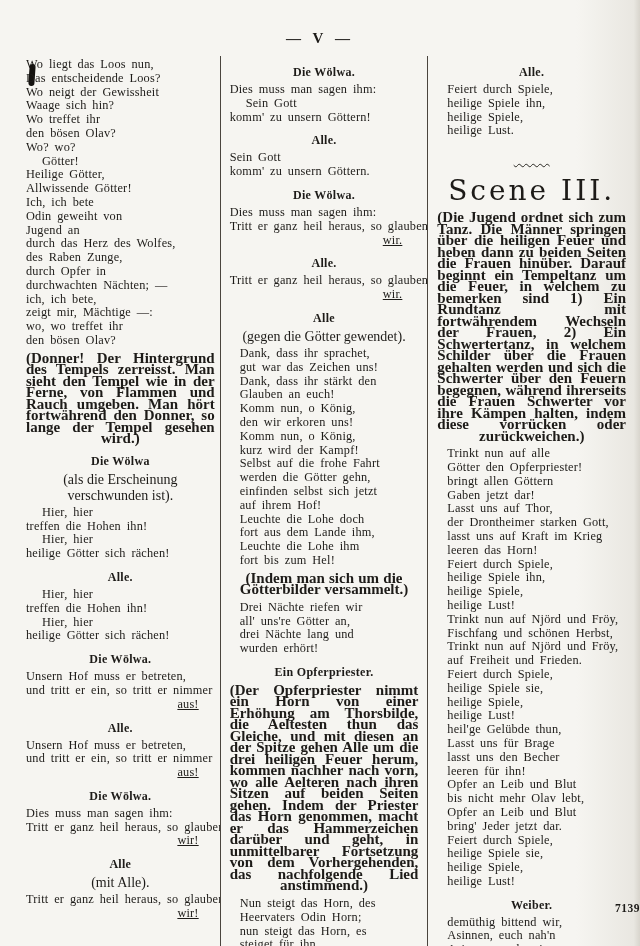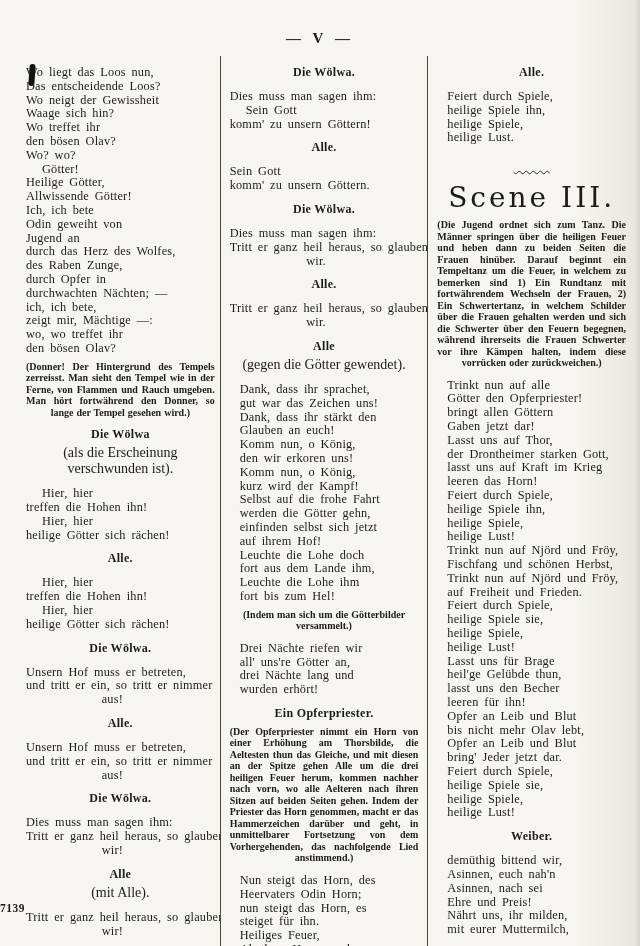--- a/index.html
+++ b/index.html
@@ -29,7 +29,7 @@
     text-align:justify;text-align-last:center;margin:5px 0;word-spacing:0.5px;
   }
   .direction.center{text-align:center;text-align-last:auto;}
-  .verse{margin:10px 0 4px;}
+  .verse{margin:2px 0 4px;}
   .verse.pad{padding-left:10px;}
   .vline{font-size:12.3px;line-height:13.8px;white-space:nowrap;word-spacing:2.5px;letter-spacing:0.2px;}
   .vline.indent{padding-left:16px;}

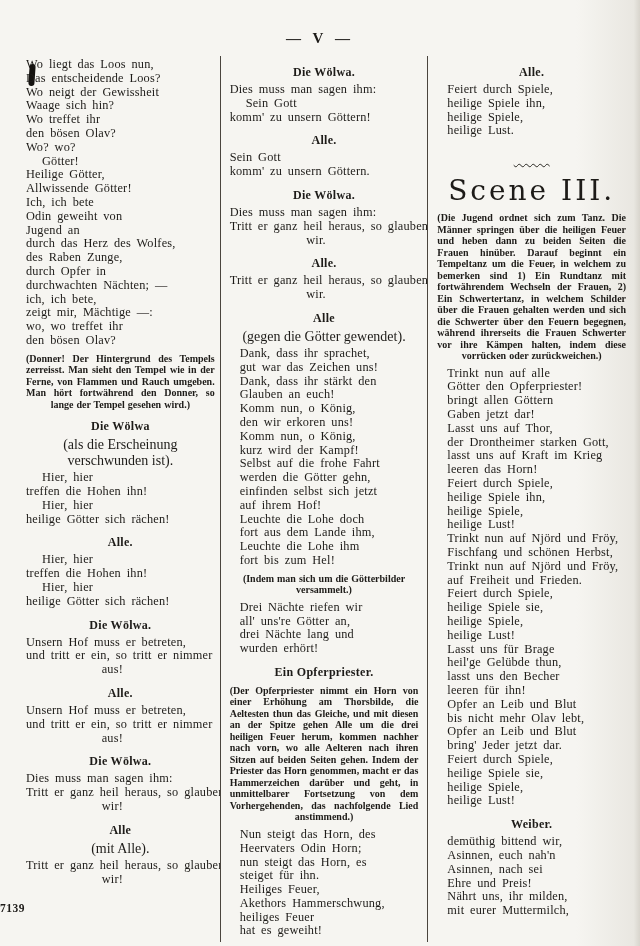--- a/index.html
+++ b/index.html
@@ -25,7 +25,7 @@
   .speaker{font-weight:bold;font-size:12px;text-align:center;margin:9px 0 3px;letter-spacing:0.3px;}
   .note{font-size:14px;font-weight:normal;text-align:center;margin:0 0 2px;}
   .direction{
-    font-size:10px;font-weight:bold;line-height:11.5px;
+    font-size:15px;font-weight:bold;line-height:11.5px;
     text-align:justify;text-align-last:center;margin:5px 0;word-spacing:0.5px;
   }
   .direction.center{text-align:center;text-align-last:auto;}

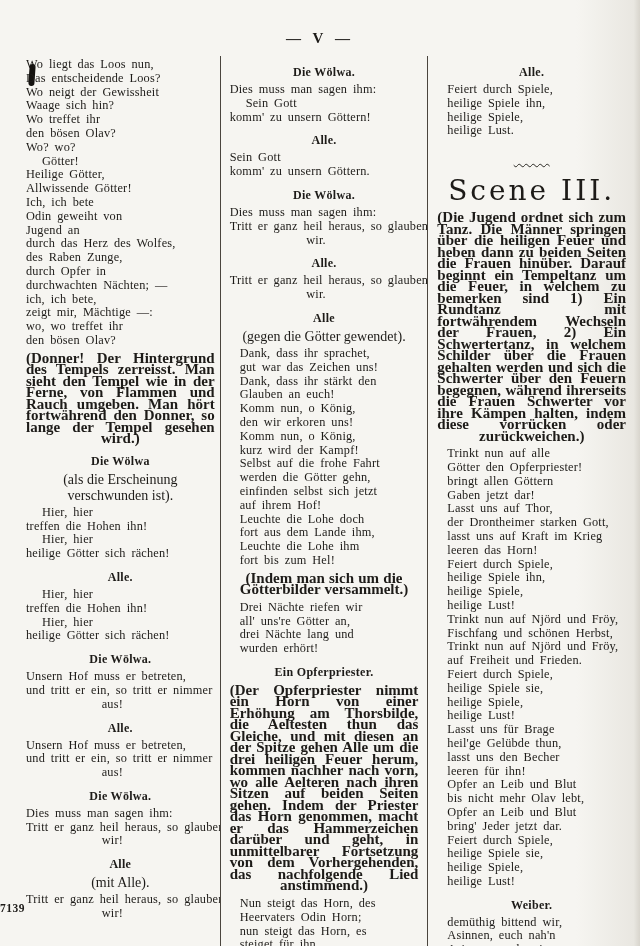--- a/index.html
+++ b/index.html
@@ -33,7 +33,7 @@
   .verse.pad{padding-left:10px;}
   .vline{font-size:12.3px;line-height:13.8px;white-space:nowrap;word-spacing:2.5px;letter-spacing:0.2px;}
   .vline.indent{padding-left:16px;}
-  .vline.right{text-align:center;padding-right:16px;white-space:normal;}
+  .vline.right{text-align:right;padding-right:16px;white-space:normal;text-decoration:underline;}
   .scene{
     font-family:"DejaVu Serif","Liberation Serif",serif;
     font-size:28px;text-align:center;letter-spacing:3px;margin:8px 0 4px;font-weight:400;

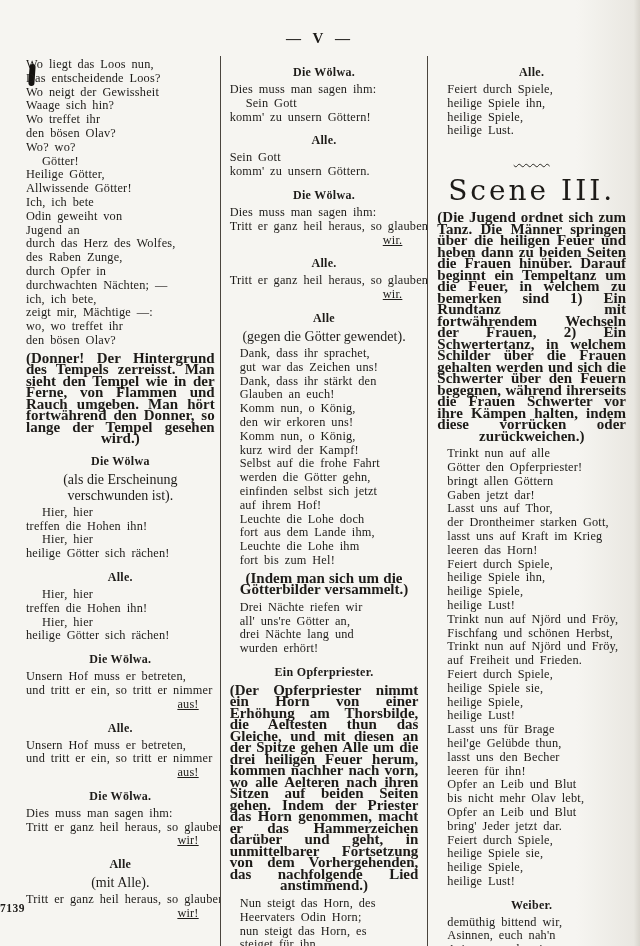--- a/index.html
+++ b/index.html
@@ -223,8 +223,8 @@
           <div class="vline">heilige Spiele sie,</div>
           <div class="vline">heilige Spiele,</div>
           <div class="vline">heilige Lust!</div>
+          <div class="vline">heil'ge Gelübde thun,</div>
           <div class="vline">Lasst uns für Brage</div>
-          <div class="vline">heil'ge Gelübde thun,</div>
           <div class="vline">lasst uns den Becher</div>
           <div class="vline">leeren für ihn!</div>
           <div class="vline">Opfer an Leib und Blut</div>

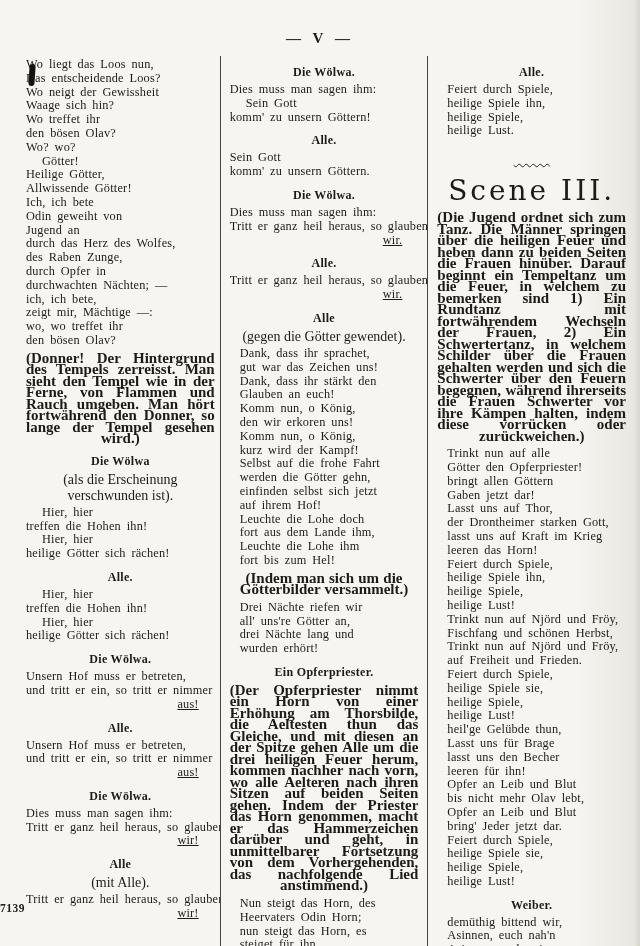--- a/index.html
+++ b/index.html
@@ -49,7 +49,7 @@
   }
   .page-footer{
     position:absolute;bottom:32px;left:0;width:100%;
-    text-align:left;font-size:11.5px;font-weight:bold;letter-spacing:0.5px;
+    text-align:right;font-size:11.5px;font-weight:bold;letter-spacing:0.5px;
   }
   .ink-speck{
     position:absolute;left:29px;top:64px;width:6px;height:22px;

